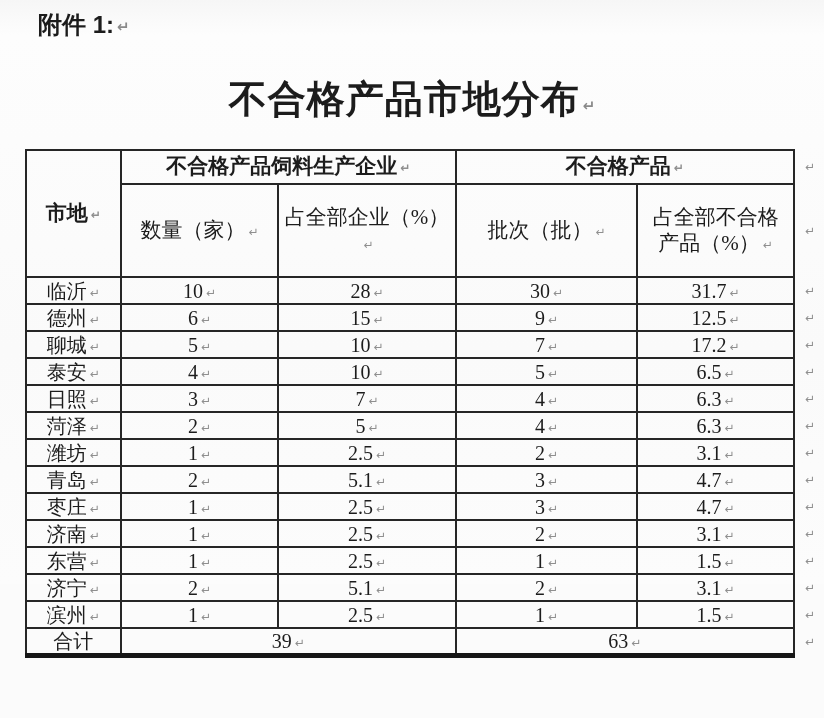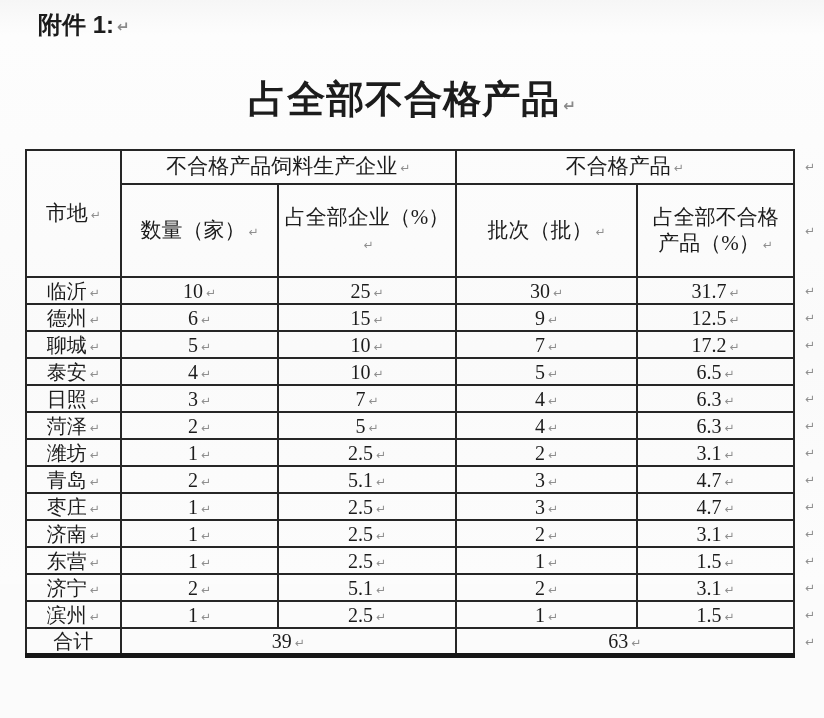--- a/index.html
+++ b/index.html
@@ -63,7 +63,7 @@
 
 
   <div class="title2">
-    <span>占全部不合格产品</span><span class="mk titlemk">↵</span>
+    <span>不合格产品市地分布</span><span class="mk titlemk">↵</span>
   </div>
 
   <table class="dist">

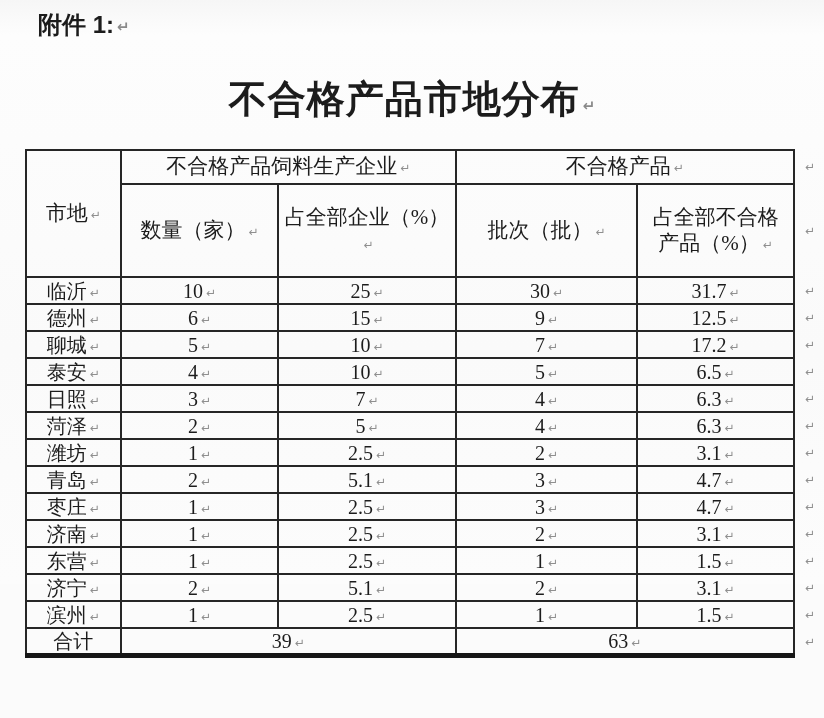--- a/index.html
+++ b/index.html
@@ -38,7 +38,7 @@
   }
   td { padding: 0; text-align: center; vertical-align: middle; }
   td.c { border: 2px solid #262626; font-size: 20px; line-height: 1.2; background: transparent; }
-  tr.h1row td.c { height: 32px; font-size: 21px; }
+  tr.h1row td.c { height: 32px; font-size: 21px; font-weight: bold; }
   tr.h2row td.c { height: 55px; font-size: 21px; }
   td.wrapcell { padding: 18px 11px; }
   tr.drow td.c { height: 25px; }

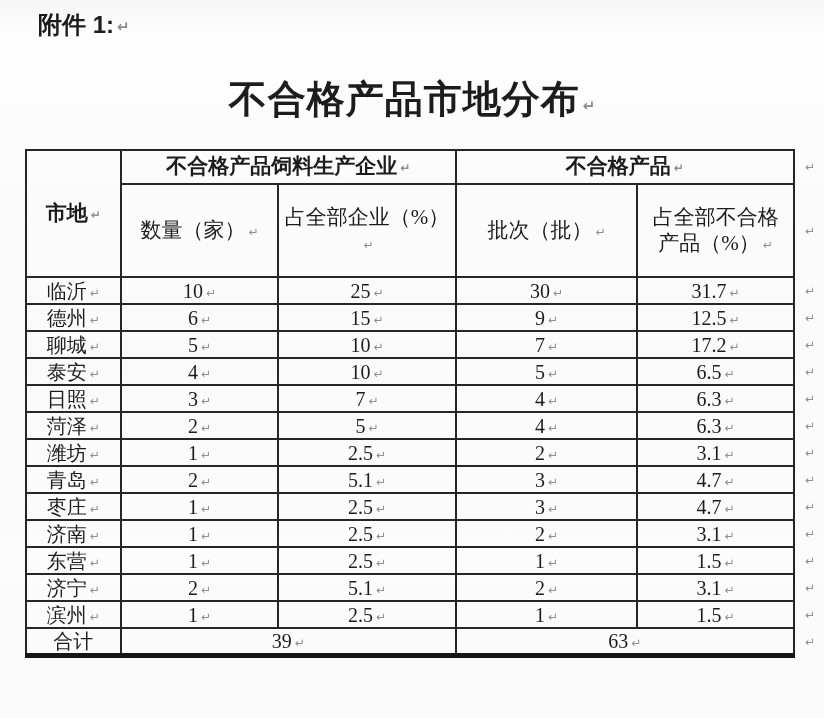--- a/index.html
+++ b/index.html
@@ -95,7 +95,7 @@
     <tr class="drow">
       <td class="c"><span class="v">临沂</span><span class="mk">↵</span></td>
       <td class="c"><span class="v">10</span><span class="mk">↵</span></td>
-      <td class="c"><span class="v">25</span><span class="mk">↵</span></td>
+      <td class="c"><span class="v">28</span><span class="mk">↵</span></td>
       <td class="c"><span class="v">30</span><span class="mk">↵</span></td>
       <td class="c"><span class="v">31.7</span><span class="mk">↵</span></td>
       <td class="out"><span class="mk">↵</span></td>

